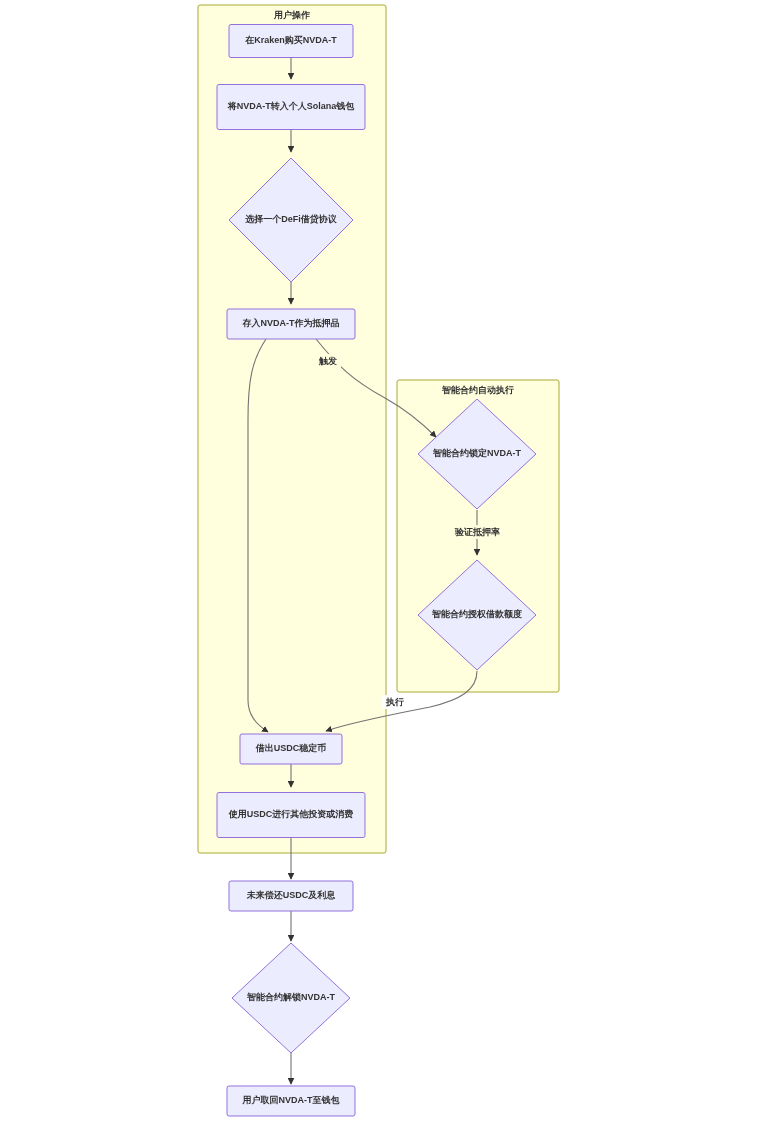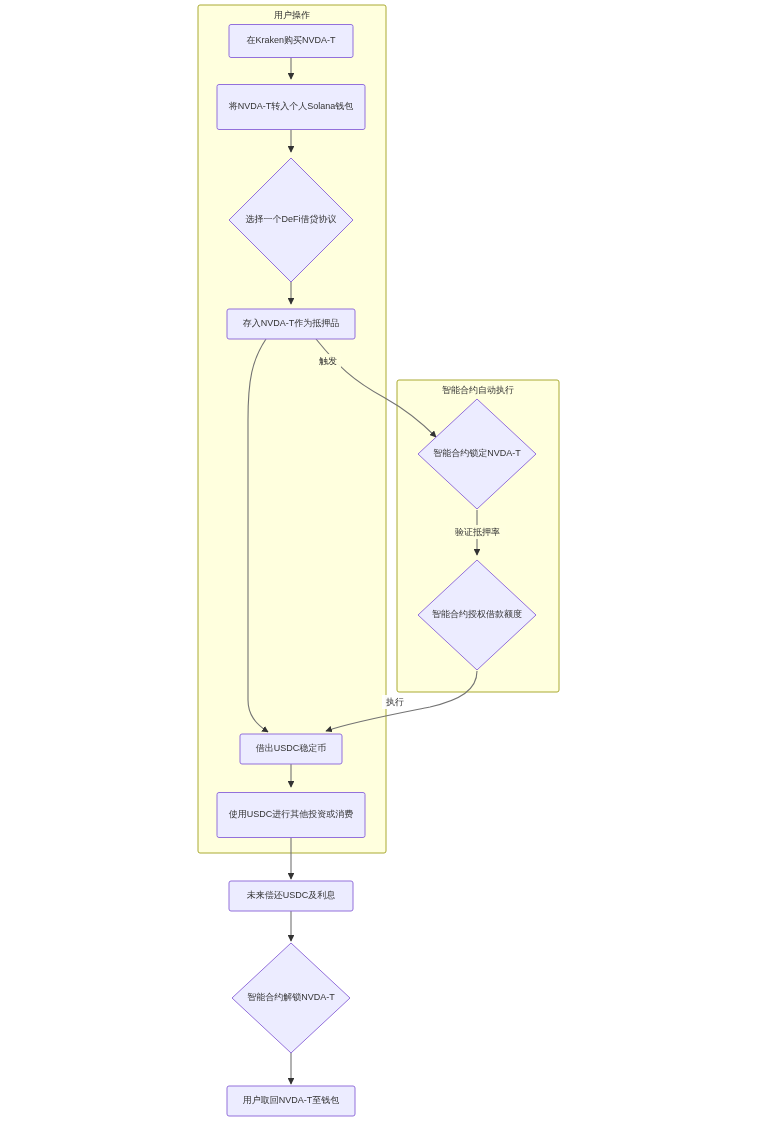--- a/index.html
+++ b/index.html
@@ -19,6 +19,7 @@
     inset: 0;
     width: 608px;
     height: 1130px;
+    font-weight: bold;
   }
   svg.flow-canvas {
     position: absolute;

